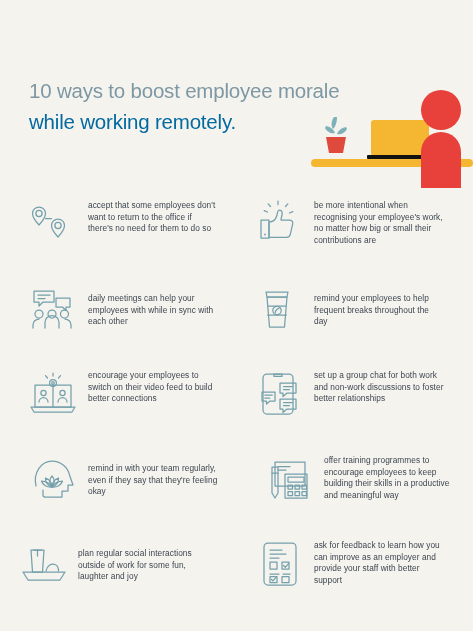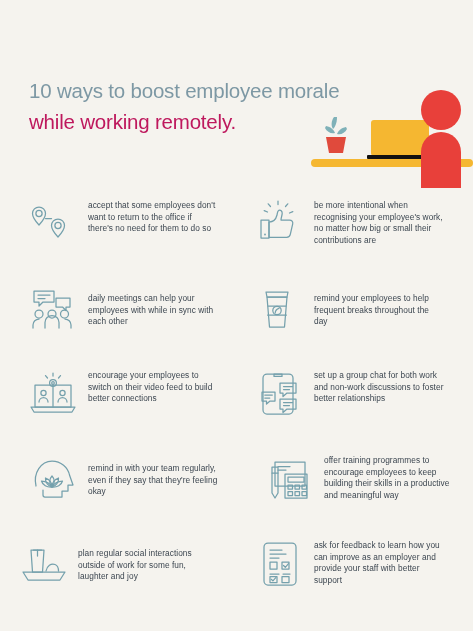--- a/index.html
+++ b/index.html
@@ -23,7 +23,7 @@
   .subtitle{
     position:absolute;left:29px;top:58px;
     font-size:20.5px;line-height:31px;
-    color:#be185d;letter-spacing:-0.2px;
+    color:#0369a1;letter-spacing:-0.2px;
     font-weight:400;white-space:nowrap;
   }
   .hero{position:absolute;right:0;top:36px;width:180px;height:104px;}

